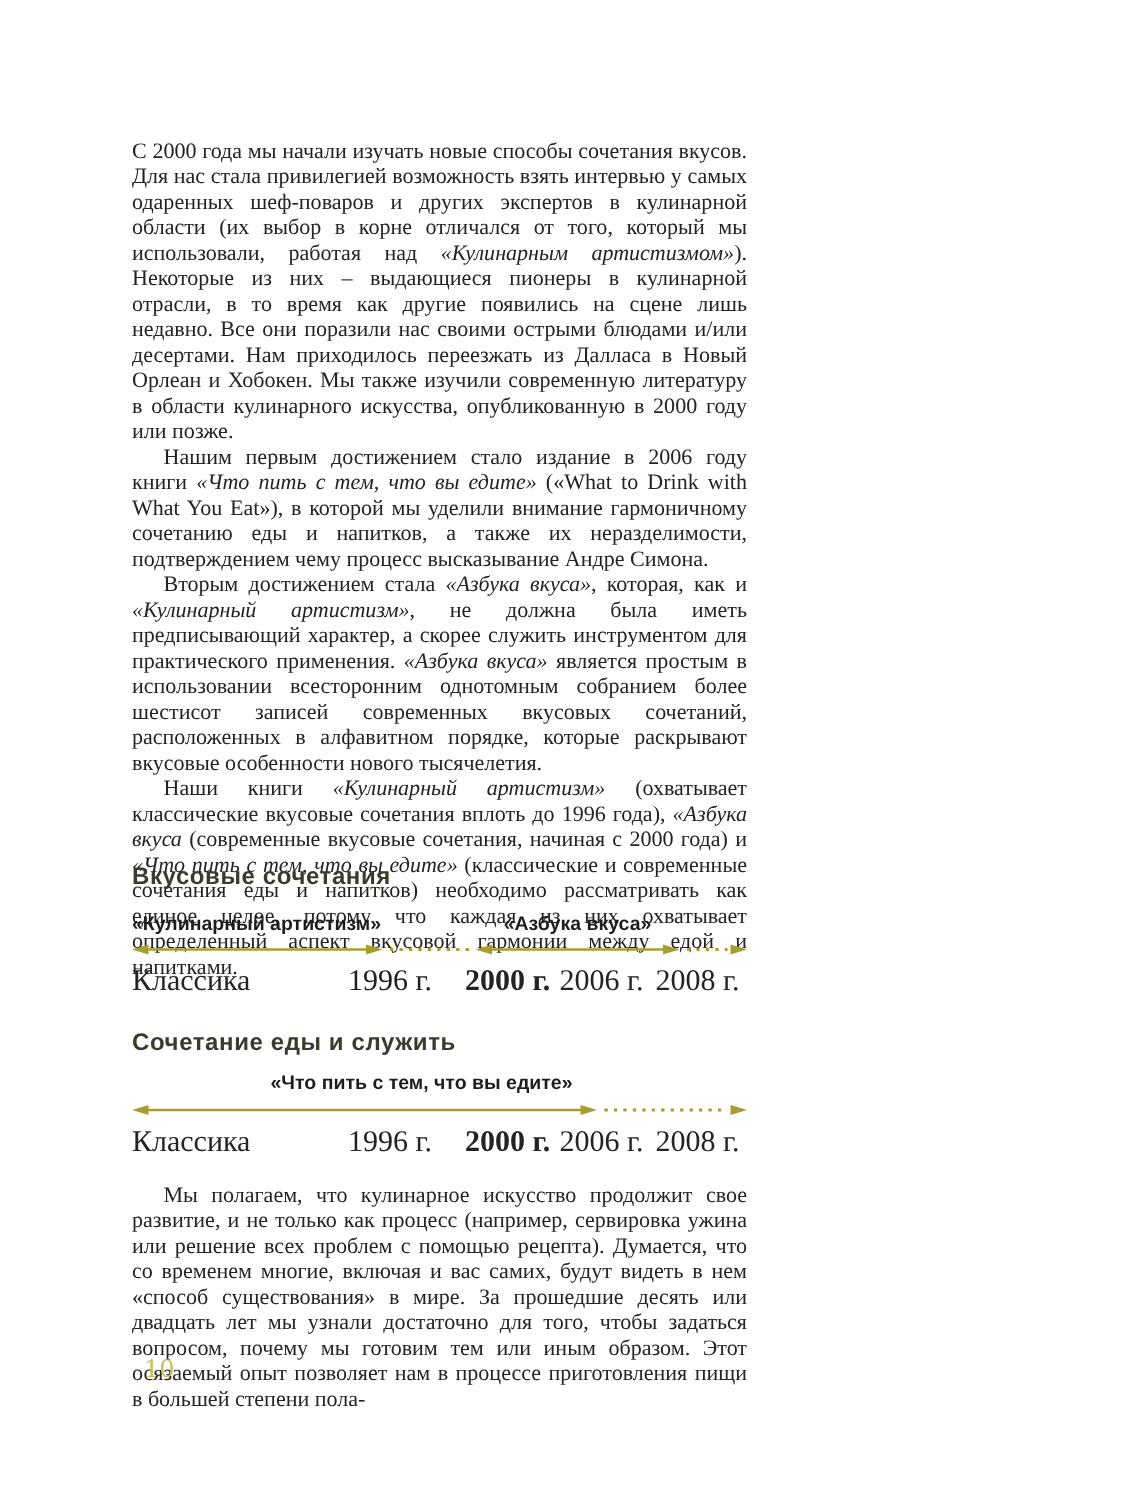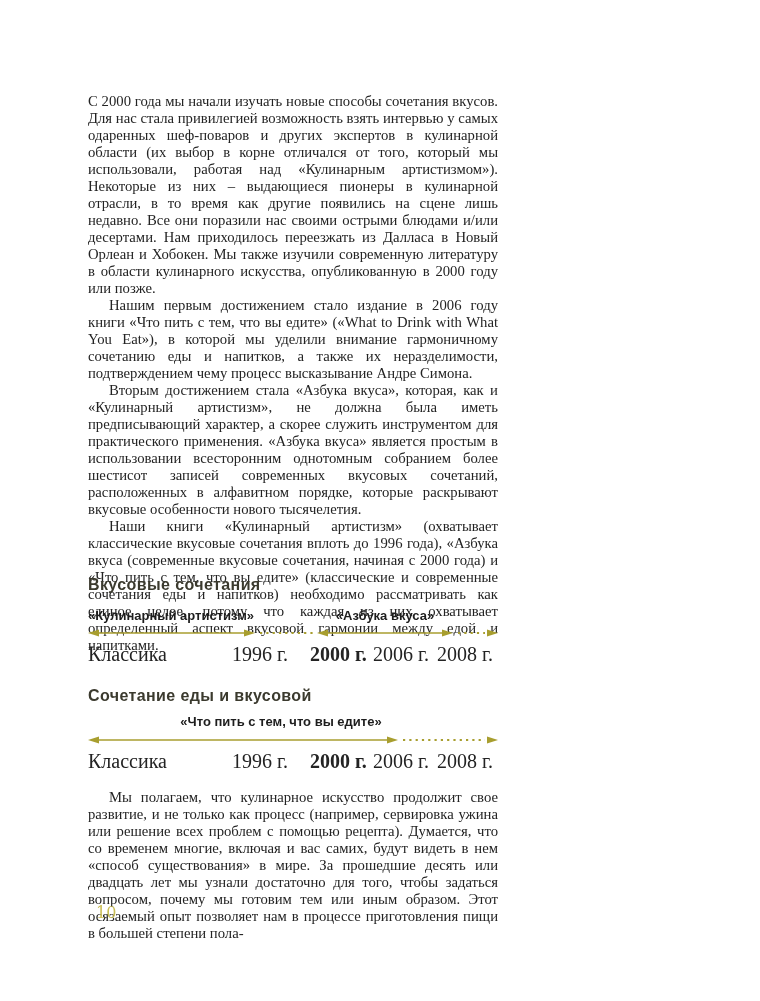--- a/index.html
+++ b/index.html
@@ -29,7 +29,7 @@
     color:var(--body);
   }
   .body-p.indent{text-indent:21px;}
-  .it{}
+  .it{font-style:italic;}
 
   
   .figure{left:88px;width:410px;}

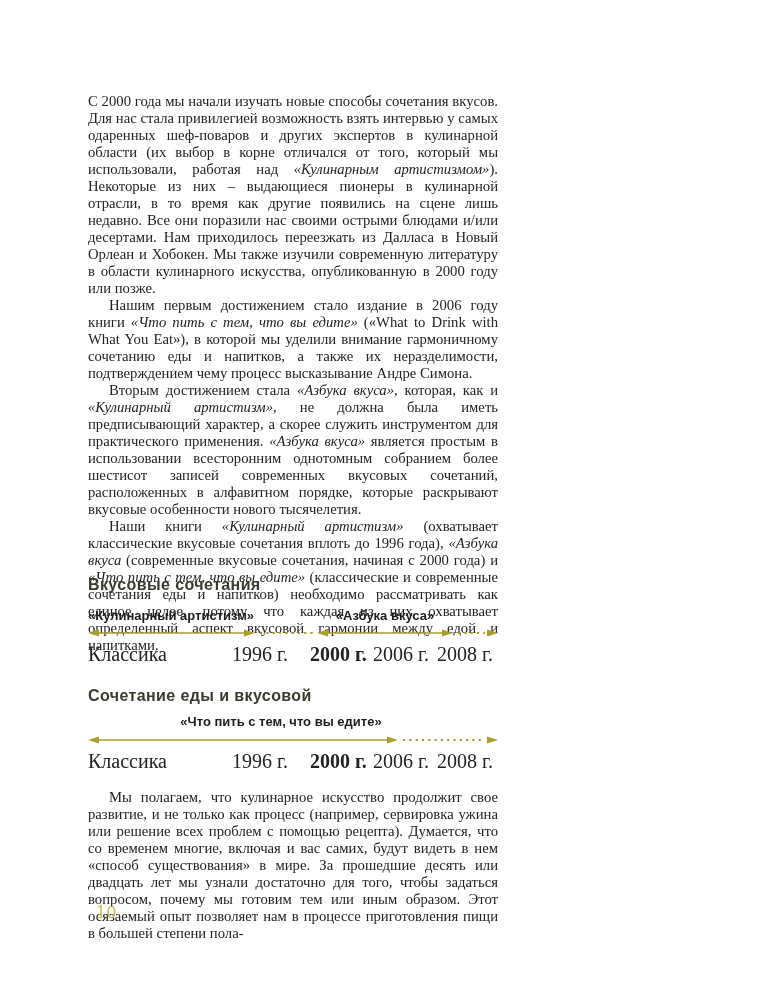--- a/index.html
+++ b/index.html
@@ -119,7 +119,7 @@
 </section>
 
 <section class="abs figure" style="top:681px;">
-  <h2 class="fig-title" style="padding-top:6px;">Сочетание еды и вкусовой</h2>
+  <h2 class="fig-title" style="padding-top:6px;">Сочетание еды и служить</h2>
   <div class="labels-row" style="margin-top:9px;">
     <span class="book-label label-centered" style="left:193px;">«Что пить с тем, что вы едите»</span>
   </div>

